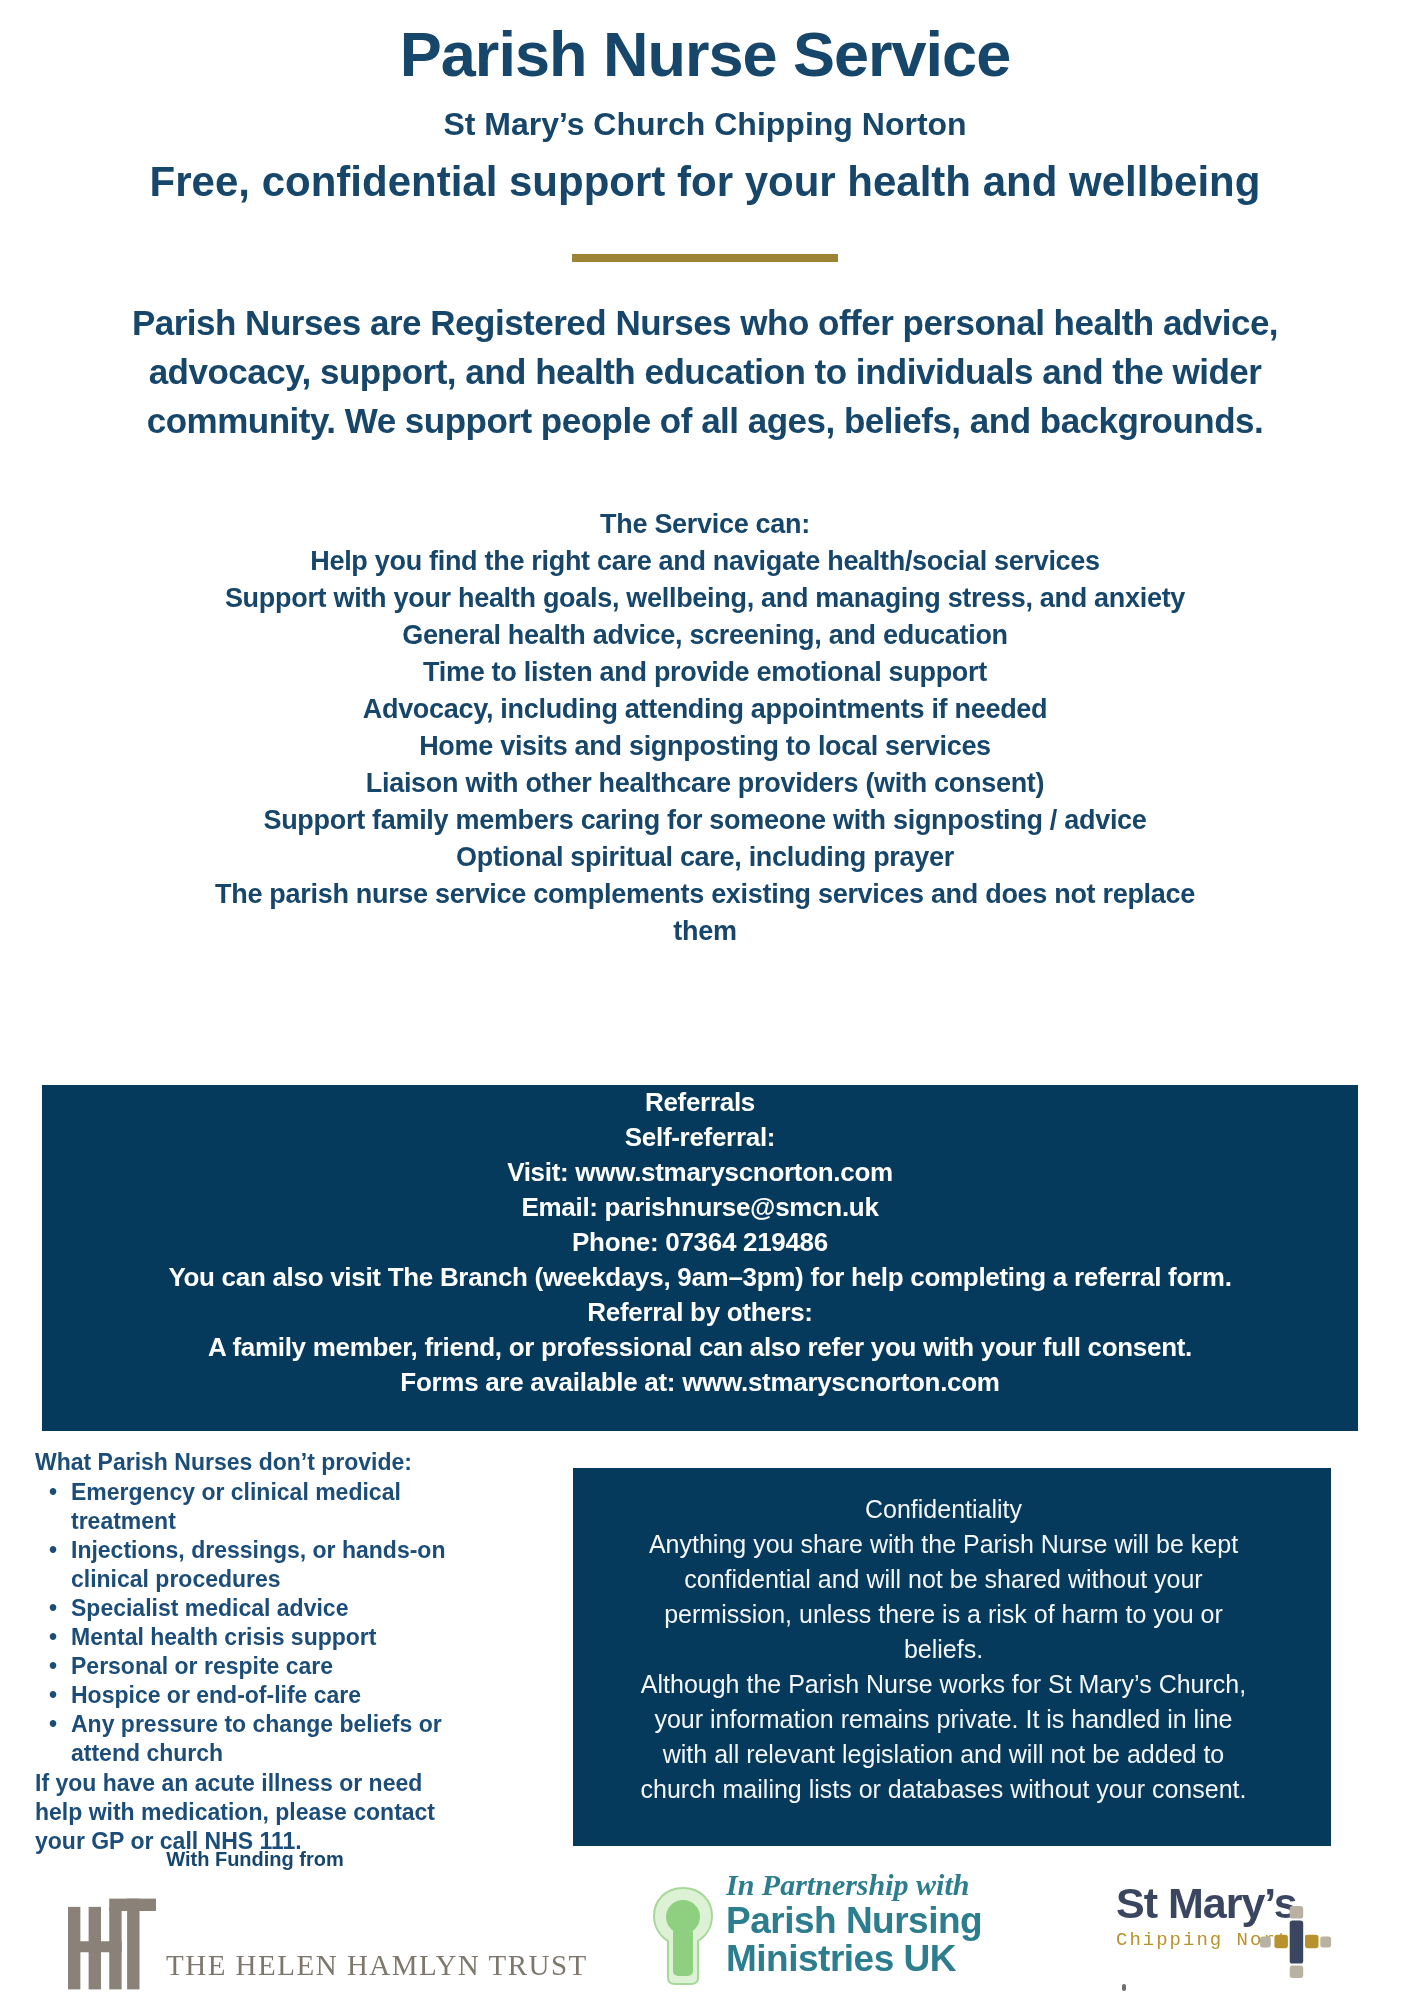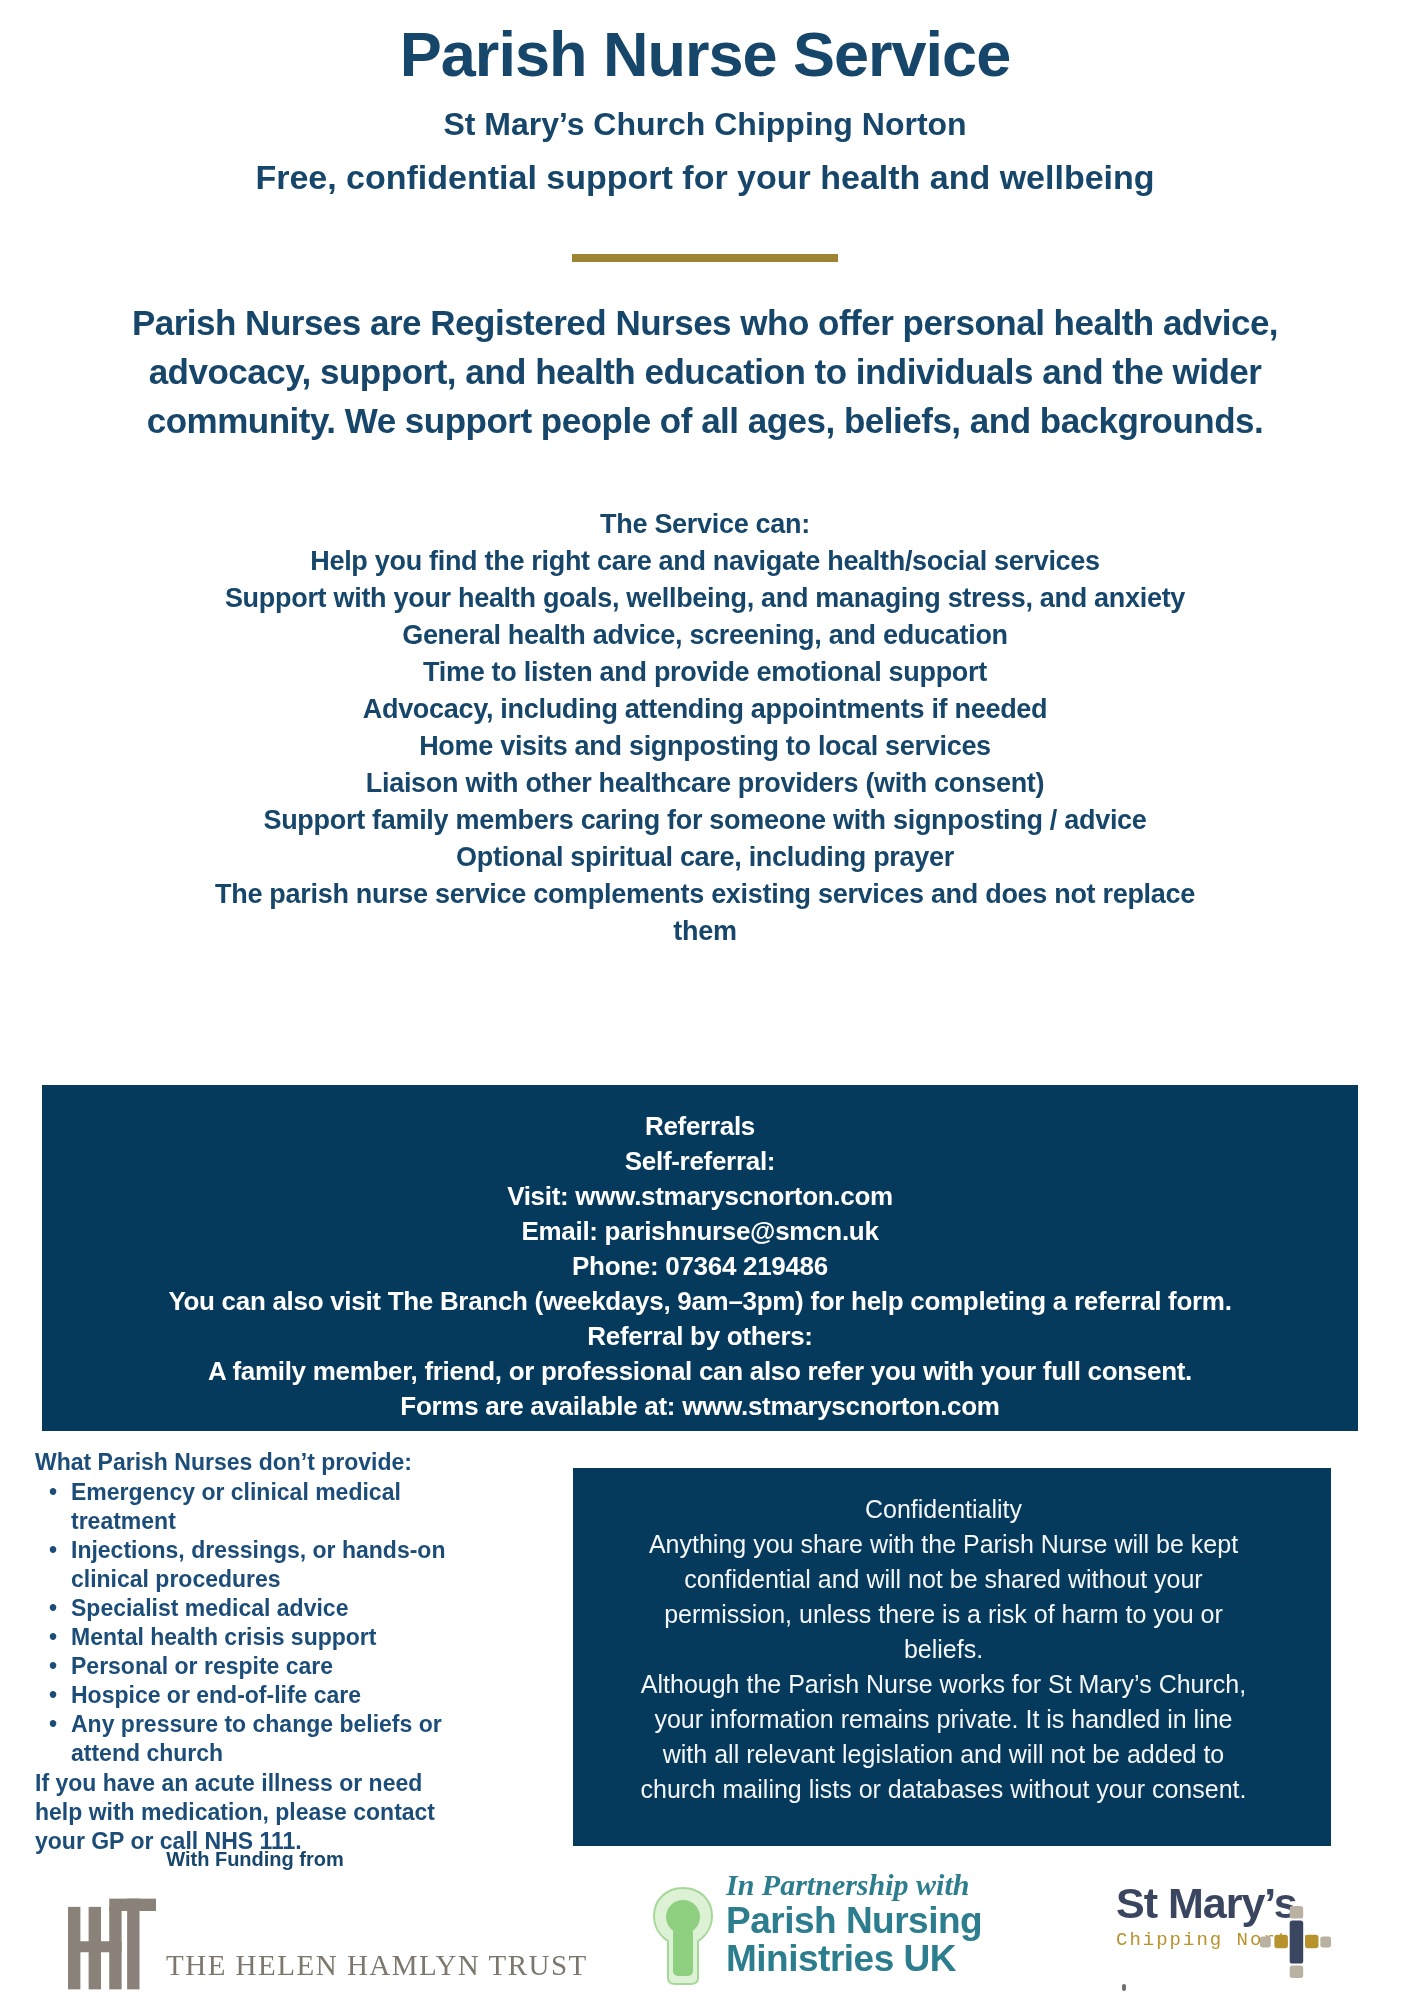--- a/index.html
+++ b/index.html
@@ -14,7 +14,7 @@
   
   .title{top:18px;font-size:63px;font-weight:700;letter-spacing:-1px;}
   .subtitle{top:106px;font-size:32px;font-weight:700;}
-  .tagline{top:158px;font-size:34px;font-weight:700;}
+  .tagline{top:158px;font-size:42px;font-weight:700;}
   .divider{top:254px;left:572px;width:266px;height:8px;background:#9c8434;}
 
   

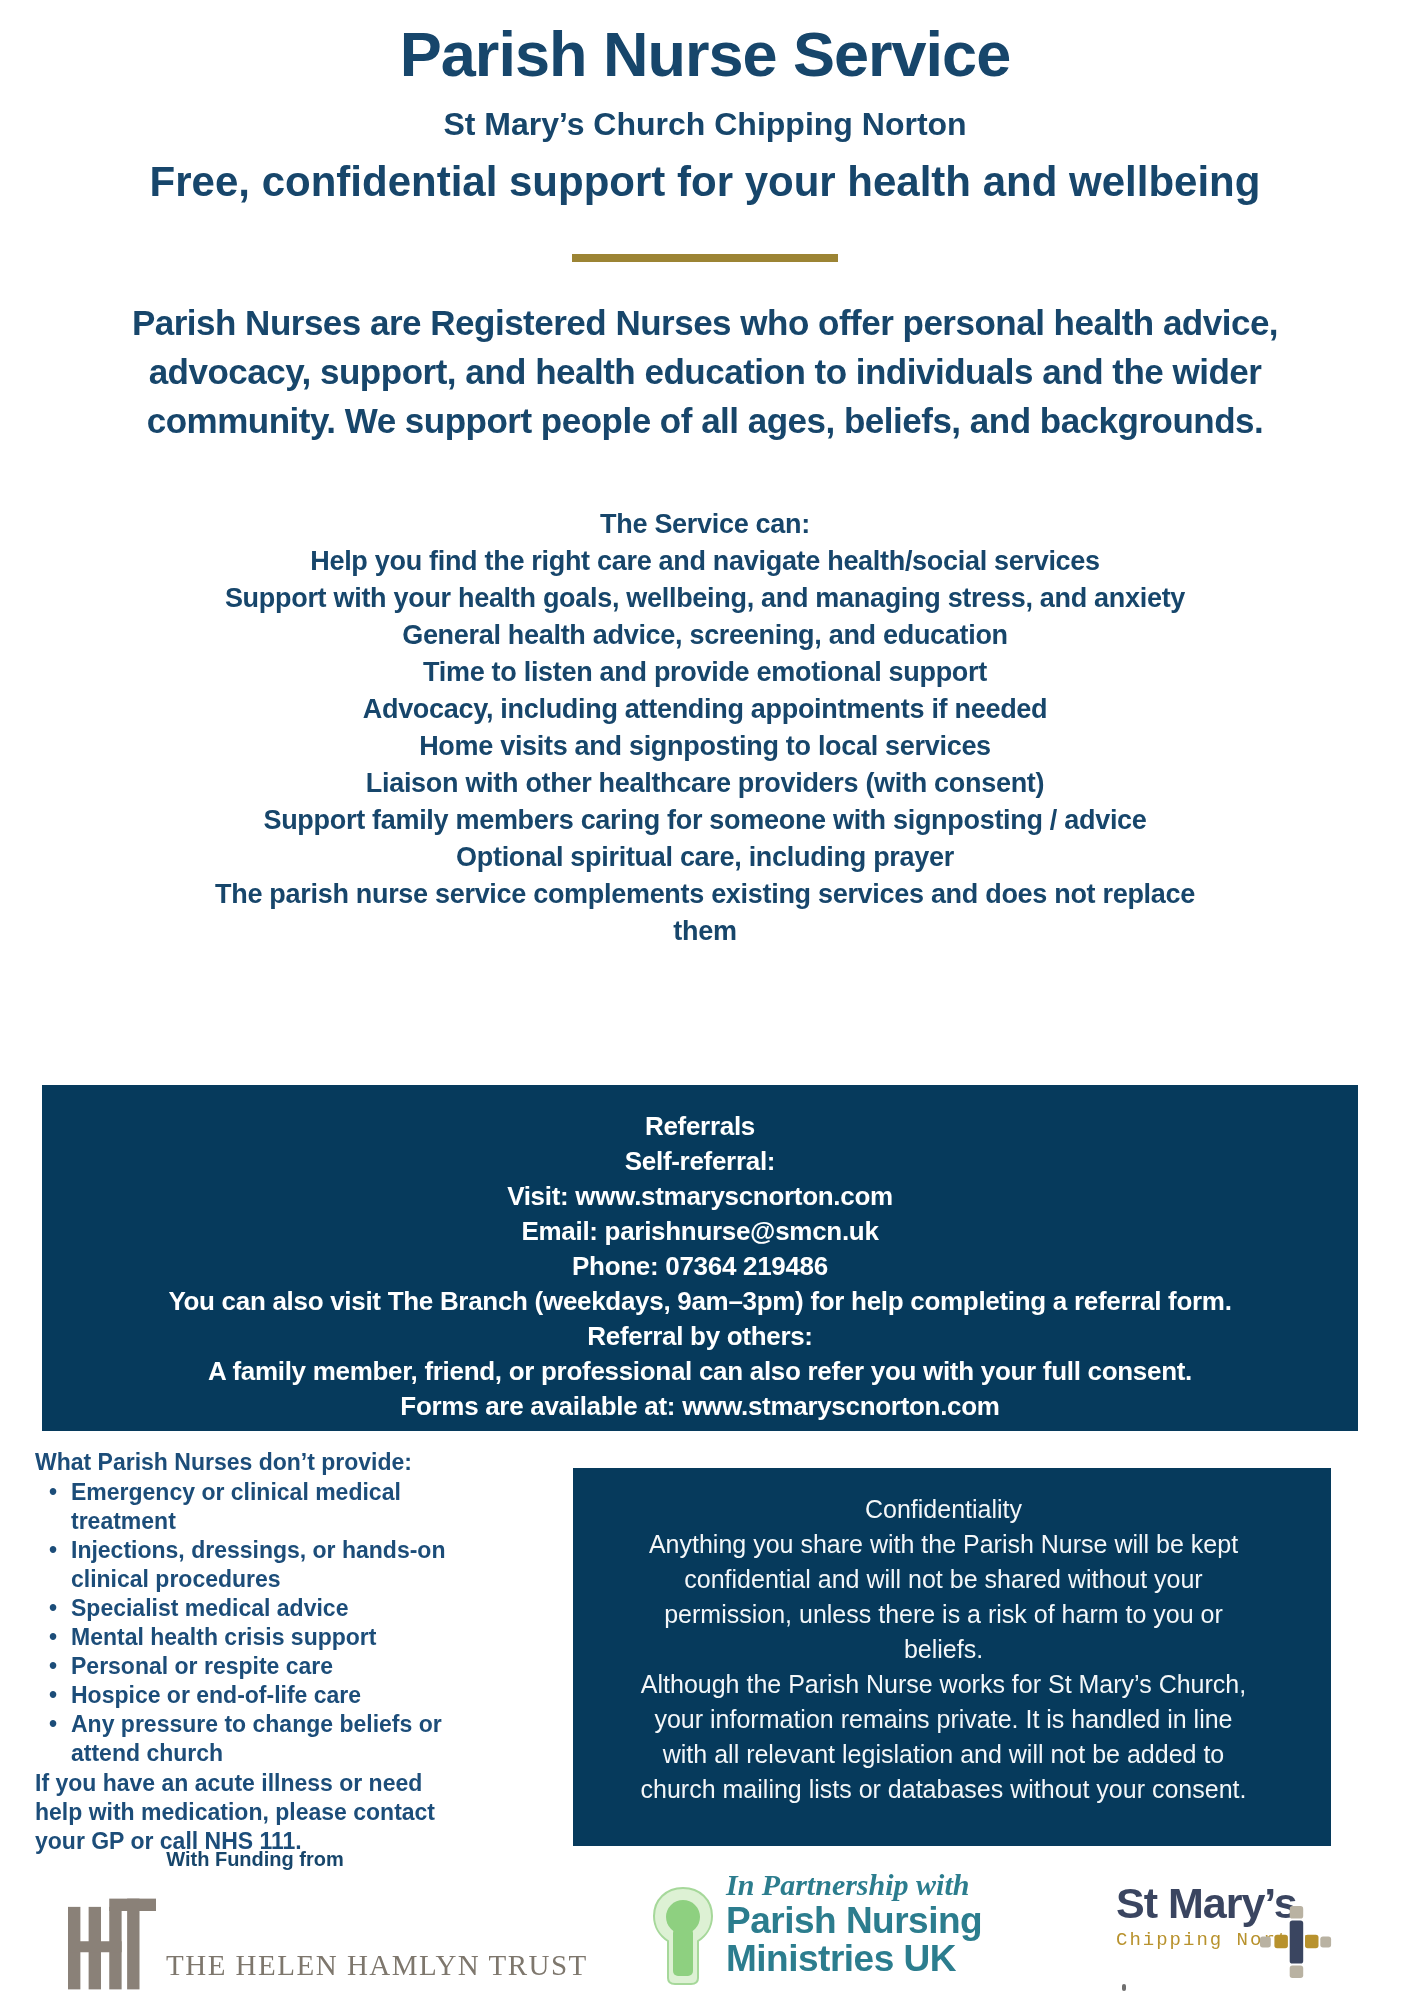--- a/index.html
+++ b/index.html
@@ -27,7 +27,7 @@
   .referrals{
     top:1085px;left:42px;width:1316px;height:346px;box-sizing:border-box;
     background:#063a5c;color:#ffffff;text-align:center;
-    font-size:26px;font-weight:700;line-height:35px;padding-top:24px;letter-spacing:-0.3px;
+    font-size:26px;font-weight:700;line-height:35px;letter-spacing:-0.3px;
   }
 
   

